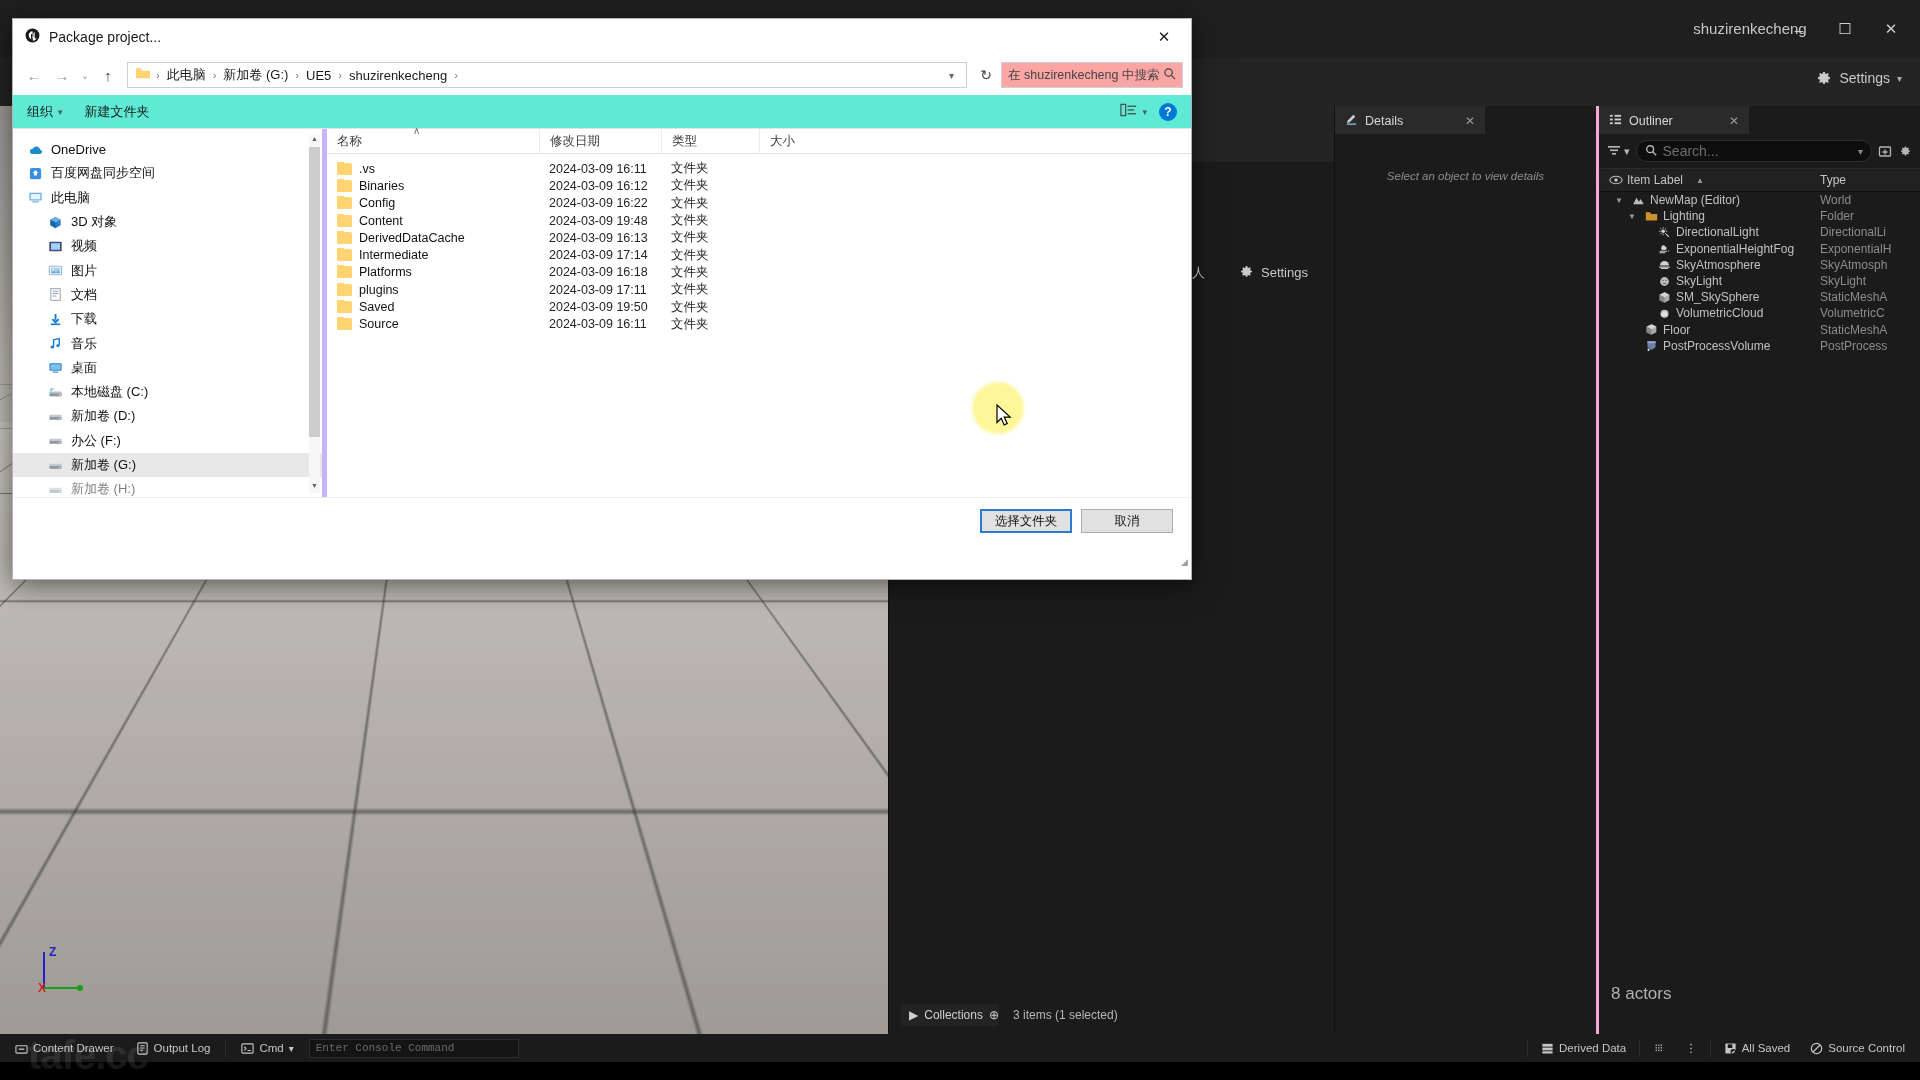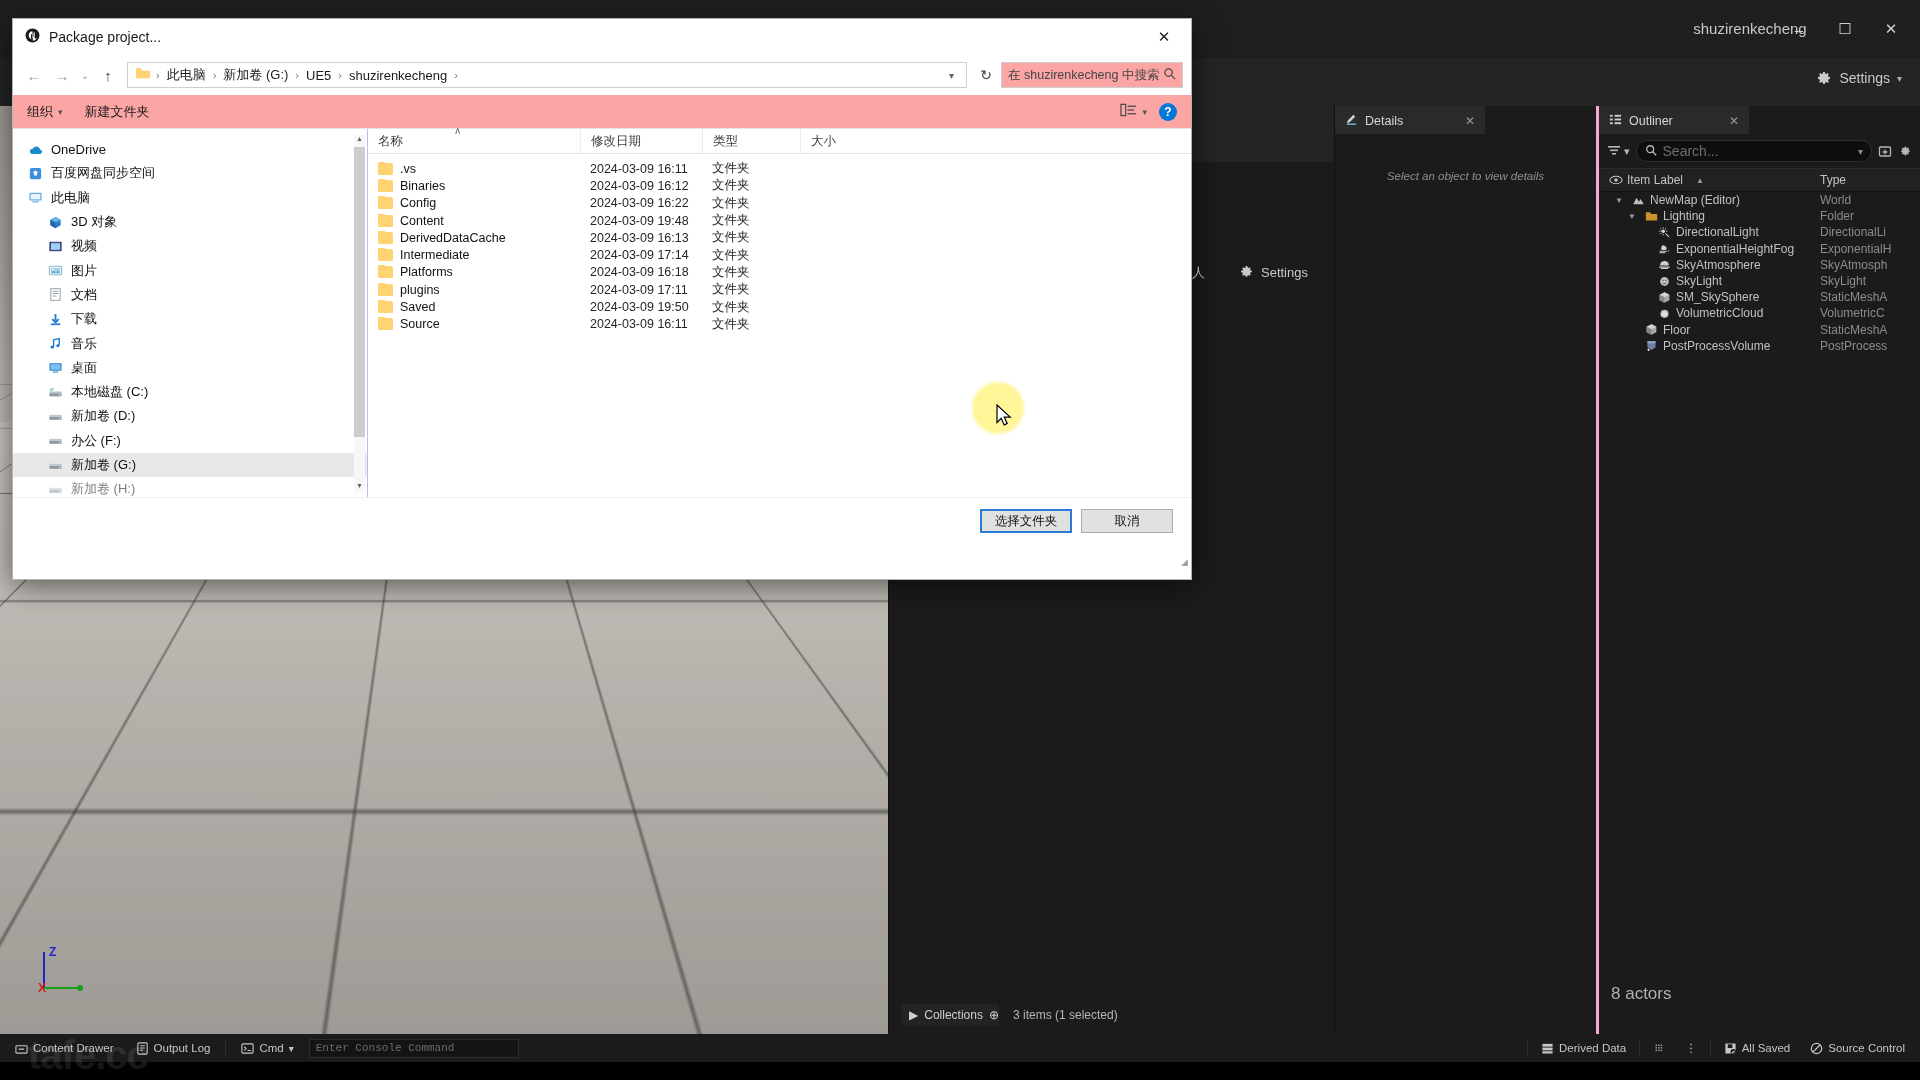--- a/index.html
+++ b/index.html
@@ -222,7 +222,7 @@
 
   .dlg-cmdbar {
     height: 34px; display: flex; align-items: center; padding: 0 14px; gap: 22px;
-    border-bottom: 1px solid #e4e4e4; background: #fca5a5;
+    border-bottom: 1px solid #e4e4e4; background: #5eead4;
   }
   .cmd-item { color: #1a1a1a; font-size: 13px; display: flex; align-items: center; gap: 5px; }
   .cmd-right { margin-left: auto; display: flex; align-items: center; gap: 12px; }

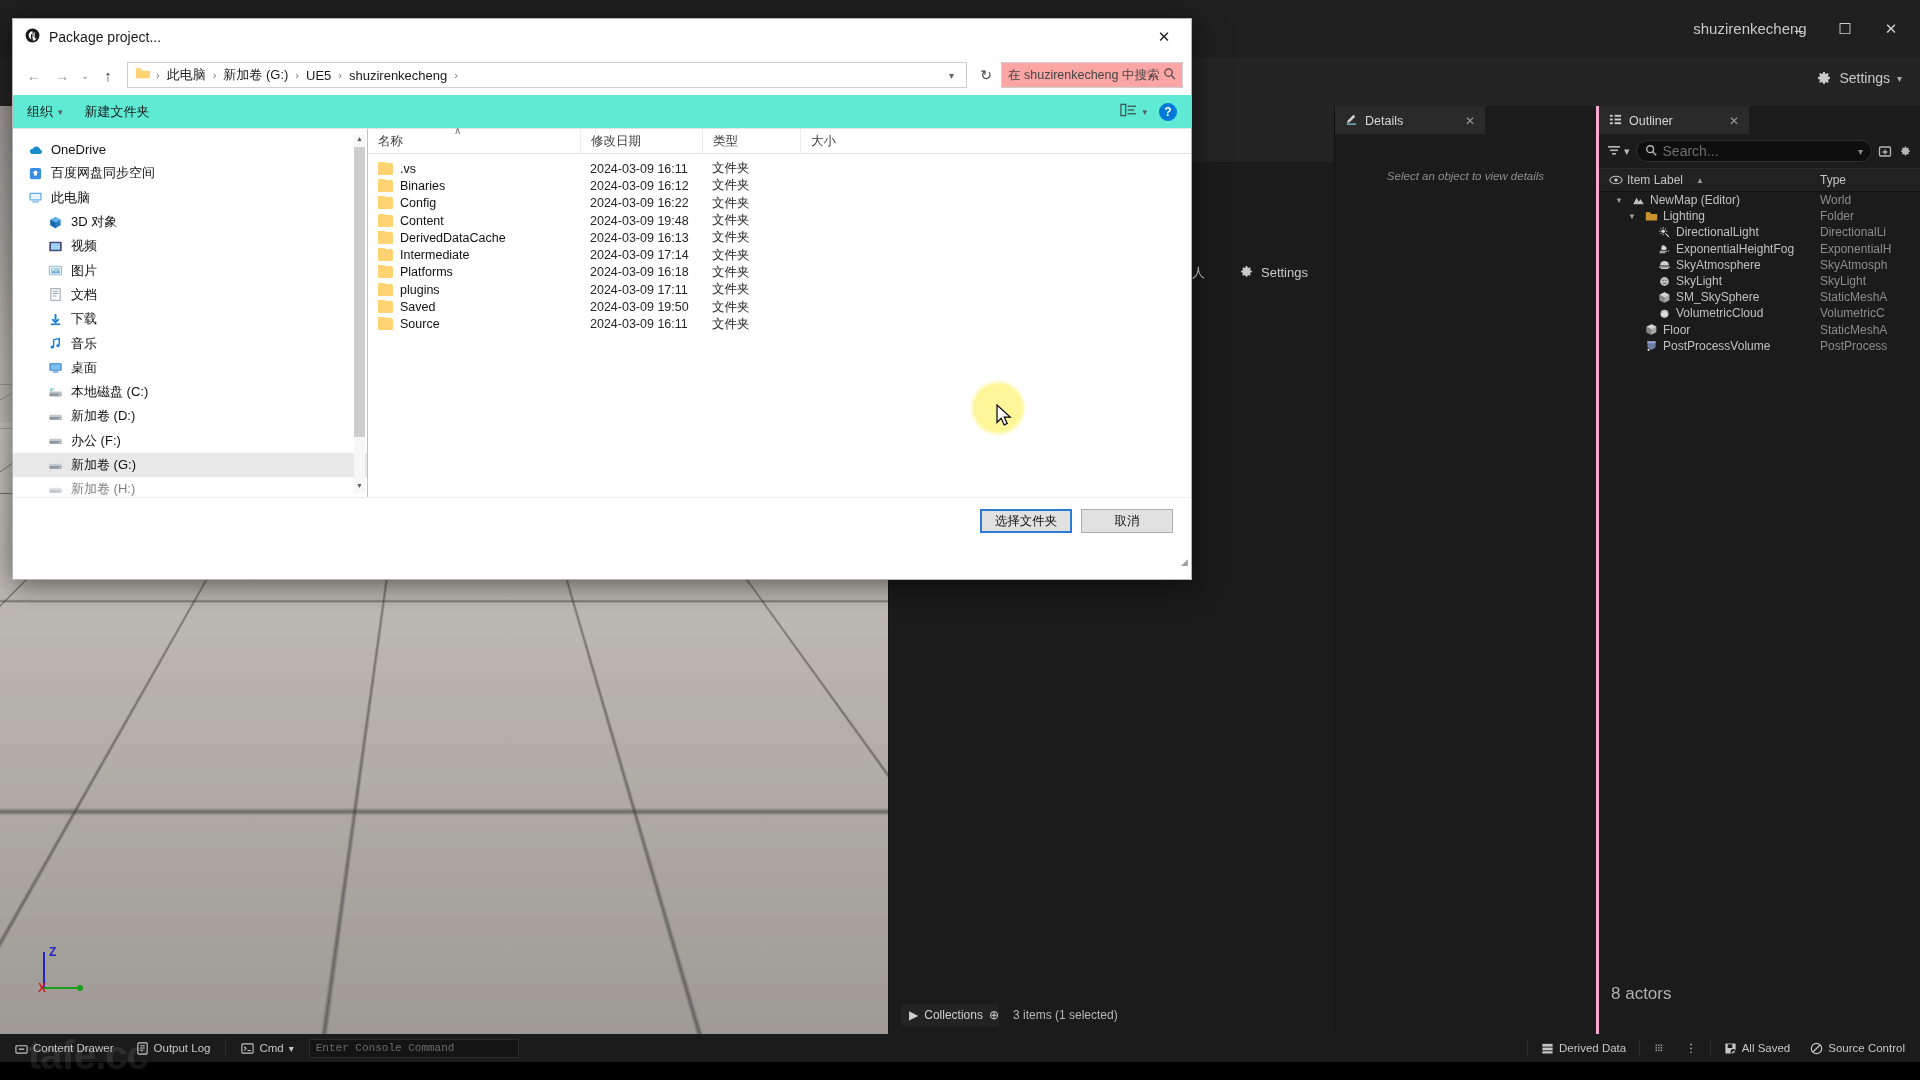--- a/index.html
+++ b/index.html
@@ -233,7 +233,7 @@
 
   .dlg-body { display: flex; height: 368px; background: #fff; }
   .dlg-sidebar {
-    width: 355px; border-right: 1px solid #c4b5fd; padding-top: 8px;
+    width: 314px; border-right: 5px solid #c4b5fd; padding-top: 8px;
     position: relative; overflow: hidden;
   }
   .nav-item {

